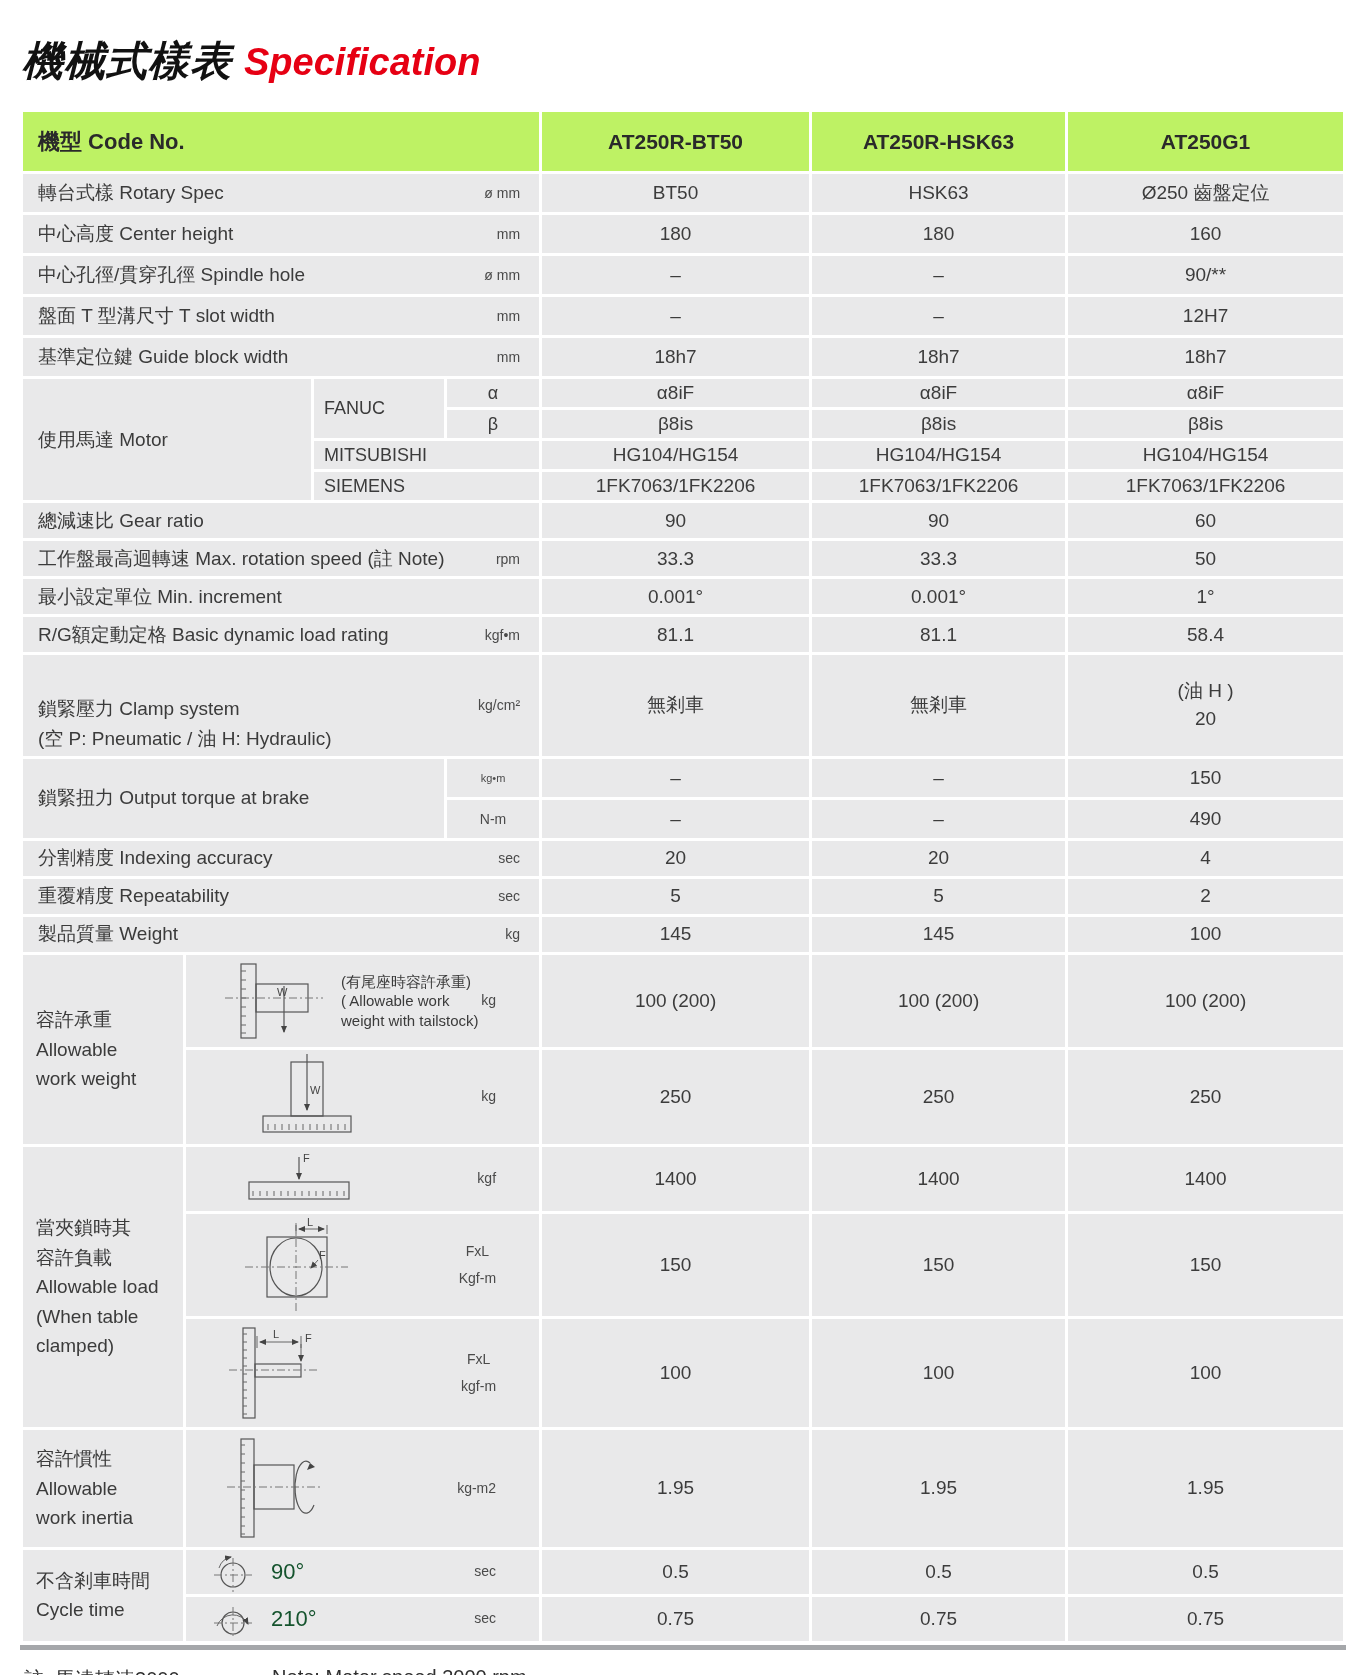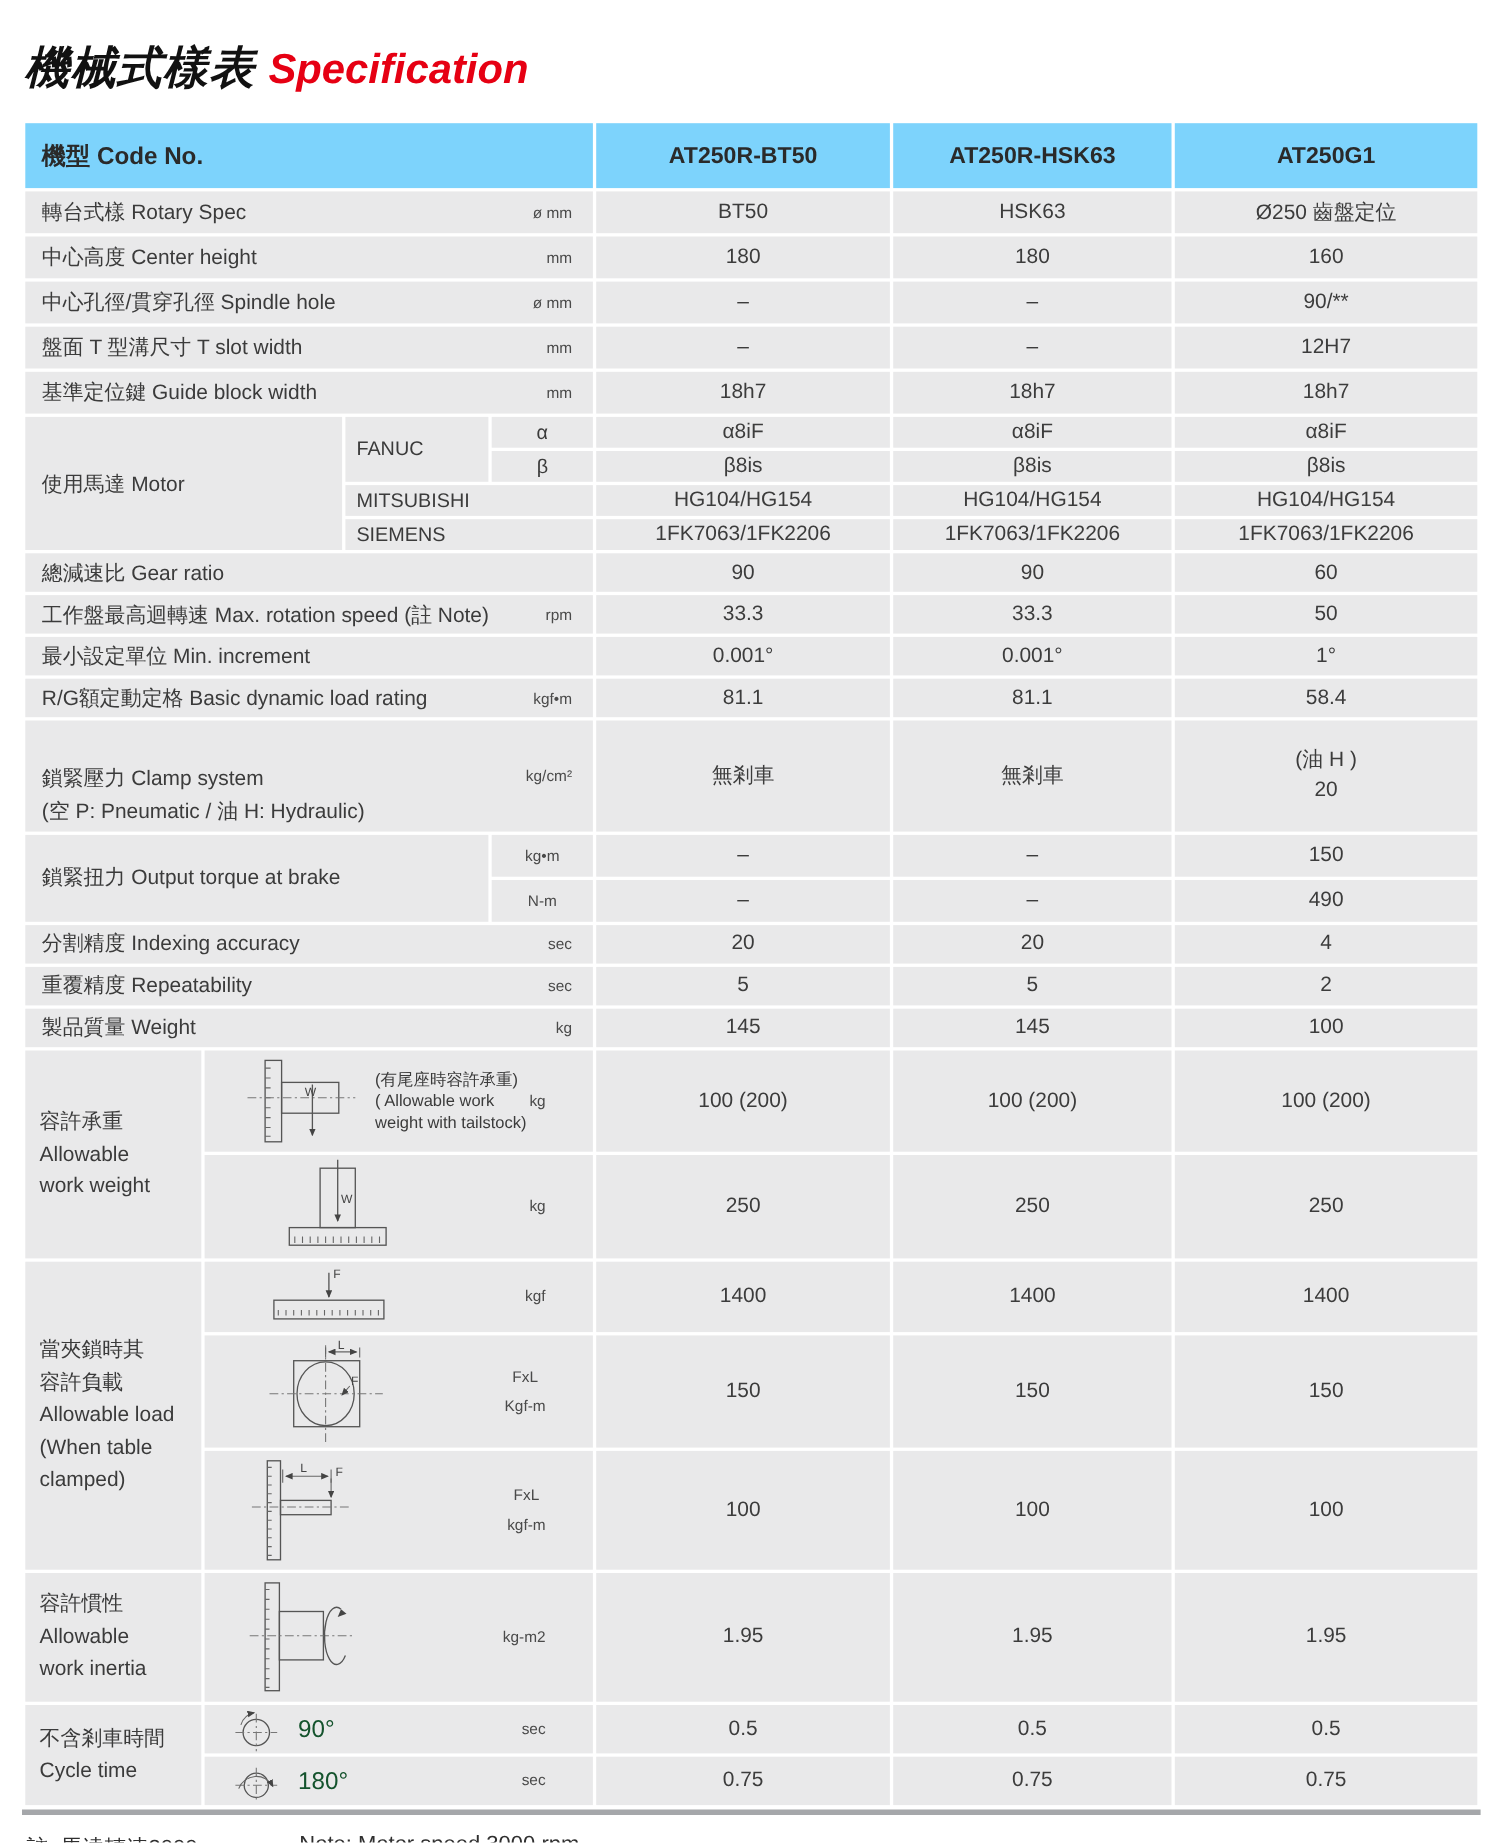--- a/index.html
+++ b/index.html
@@ -15,7 +15,7 @@
   .title .en{font-size:38px;font-weight:bold;font-style:italic;color:#e60013;text-align:center;}
   table.spec{border-collapse:separate;border-spacing:3px;background:#fff;table-layout:fixed;width:1326px;}
   td{background:#e9e9ea;vertical-align:middle;overflow:hidden;}
-  td.h{background:#7dd3fc;}
+  td.h{background:#bef264;}
   .hdr-label{font-size:22px;font-weight:bold;color:#2a2a2a;padding-left:14px;}
   .hdr-col{font-size:21px;font-weight:bold;color:#2a2a2a;text-align:center;}
   .cellflex{display:flex;align-items:center;width:100%;height:100%;}

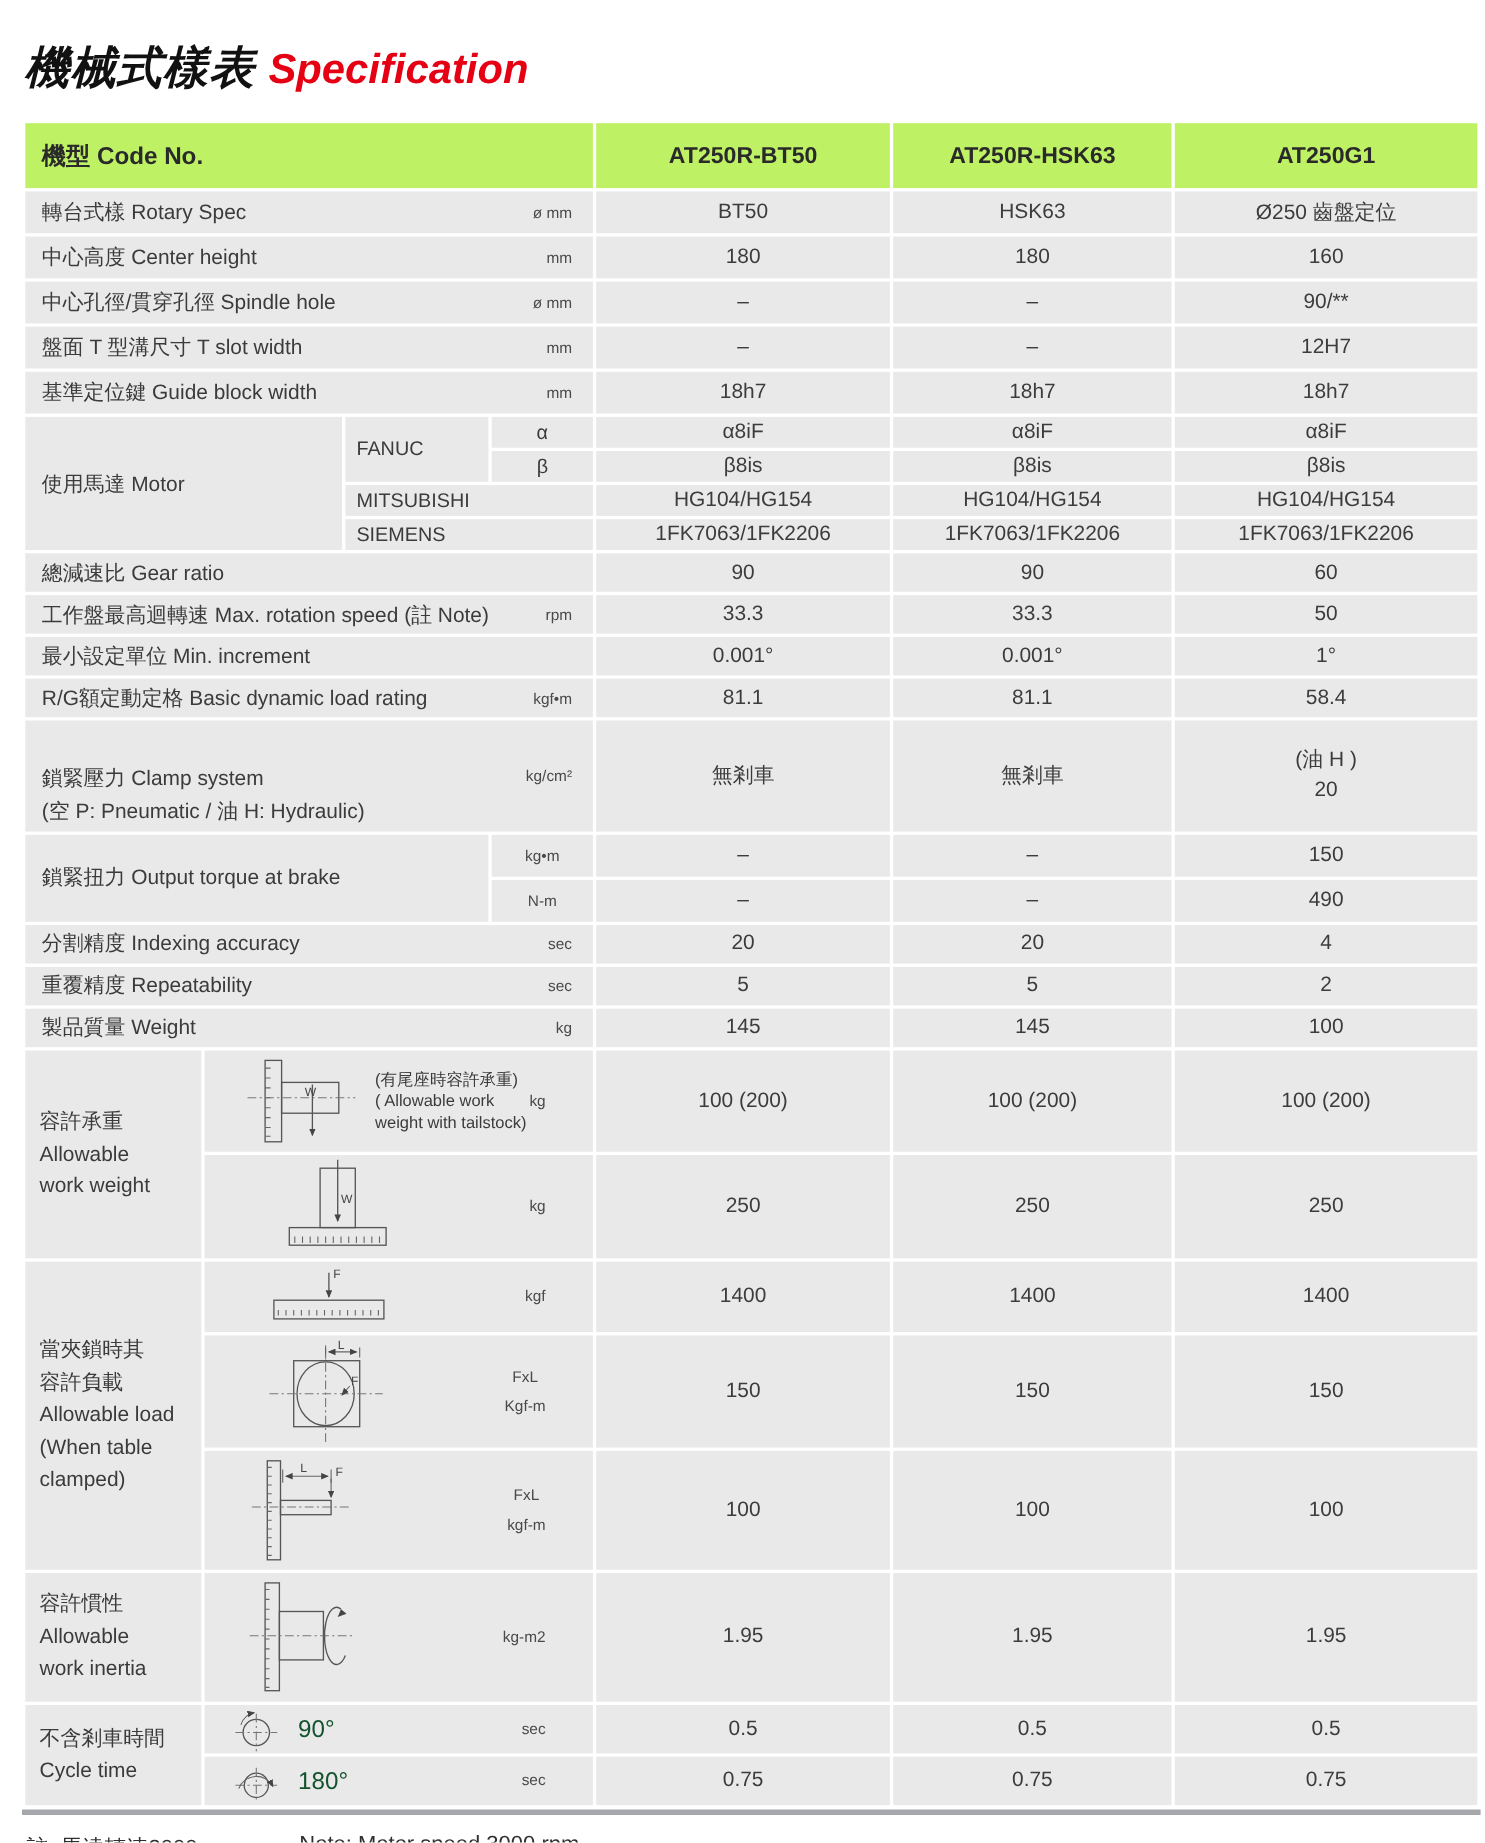--- a/index.html
+++ b/index.html
@@ -252,7 +252,7 @@
       <td colspan="3" rowspan="2">
         <span class="lab">鎖緊扭力 Output torque at brake</span>
       </td>
-      <td class="sub ctr rh36" style="font-size:14px;color:#4a4a4a;">kg•m</td>
+      <td class="sub ctr rh36" style="font-size:11px;color:#4a4a4a;">kg•m</td>
       <td class="val">–</td>
       <td class="val">–</td>
       <td class="val">150</td>

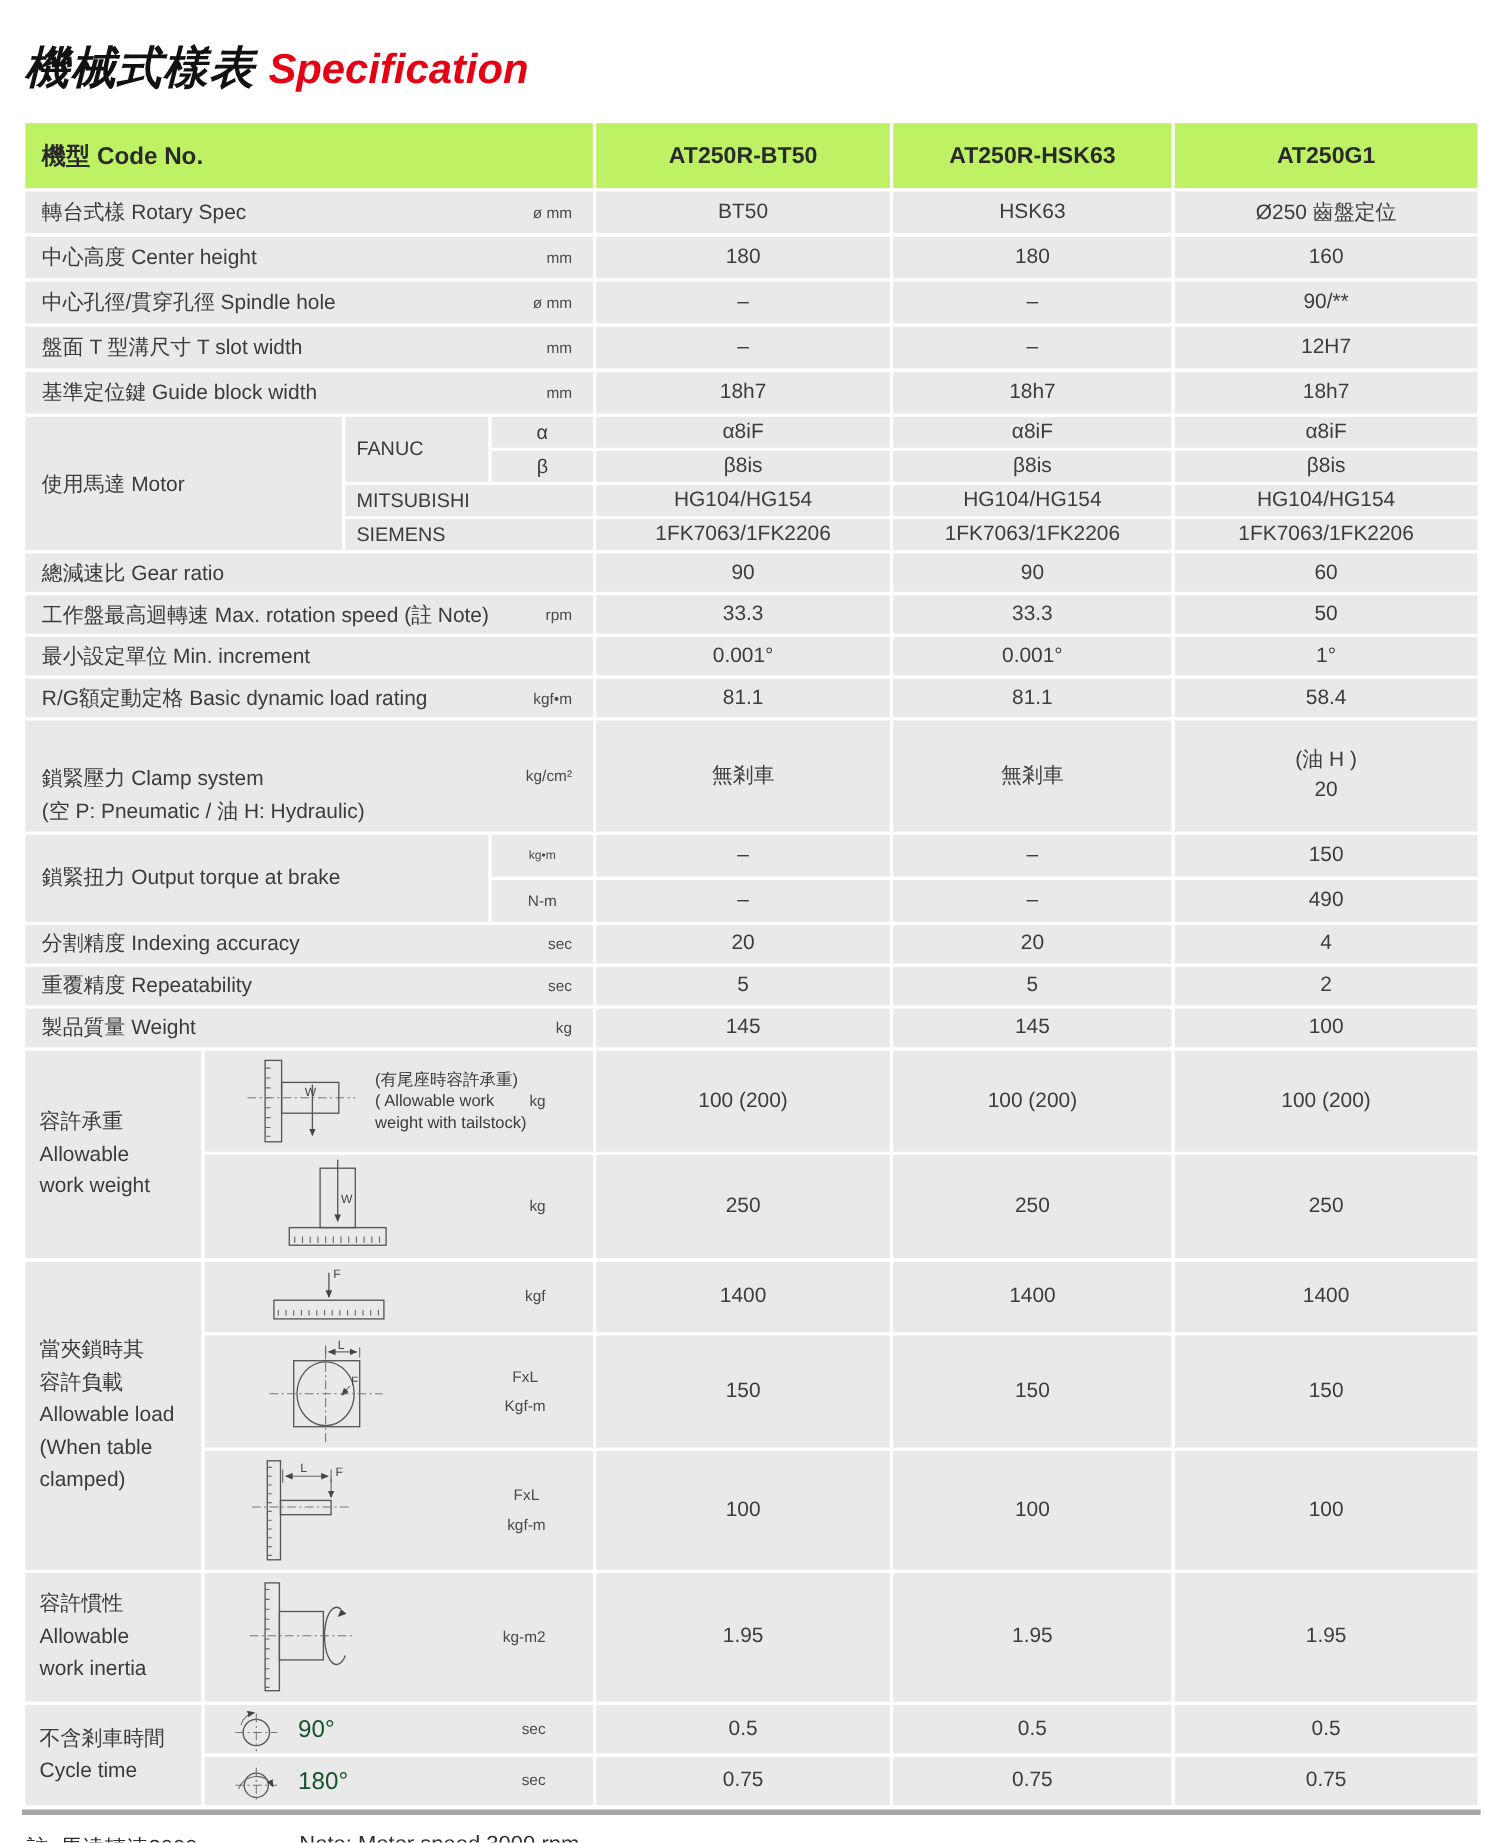--- a/index.html
+++ b/index.html
@@ -479,7 +479,7 @@
             <path d="M24 9 V41" class="dash"></path>
             <path d="M8 28 A 17 17 0 0 1 39 26" class="dthin" marker-end="url(#arr)"></path>
           </svg>
-          <span class="angle">180°</span>
+          <span class="angle">210°</span>
           <span class="unit2">sec</span>
         </div>
       </td>

